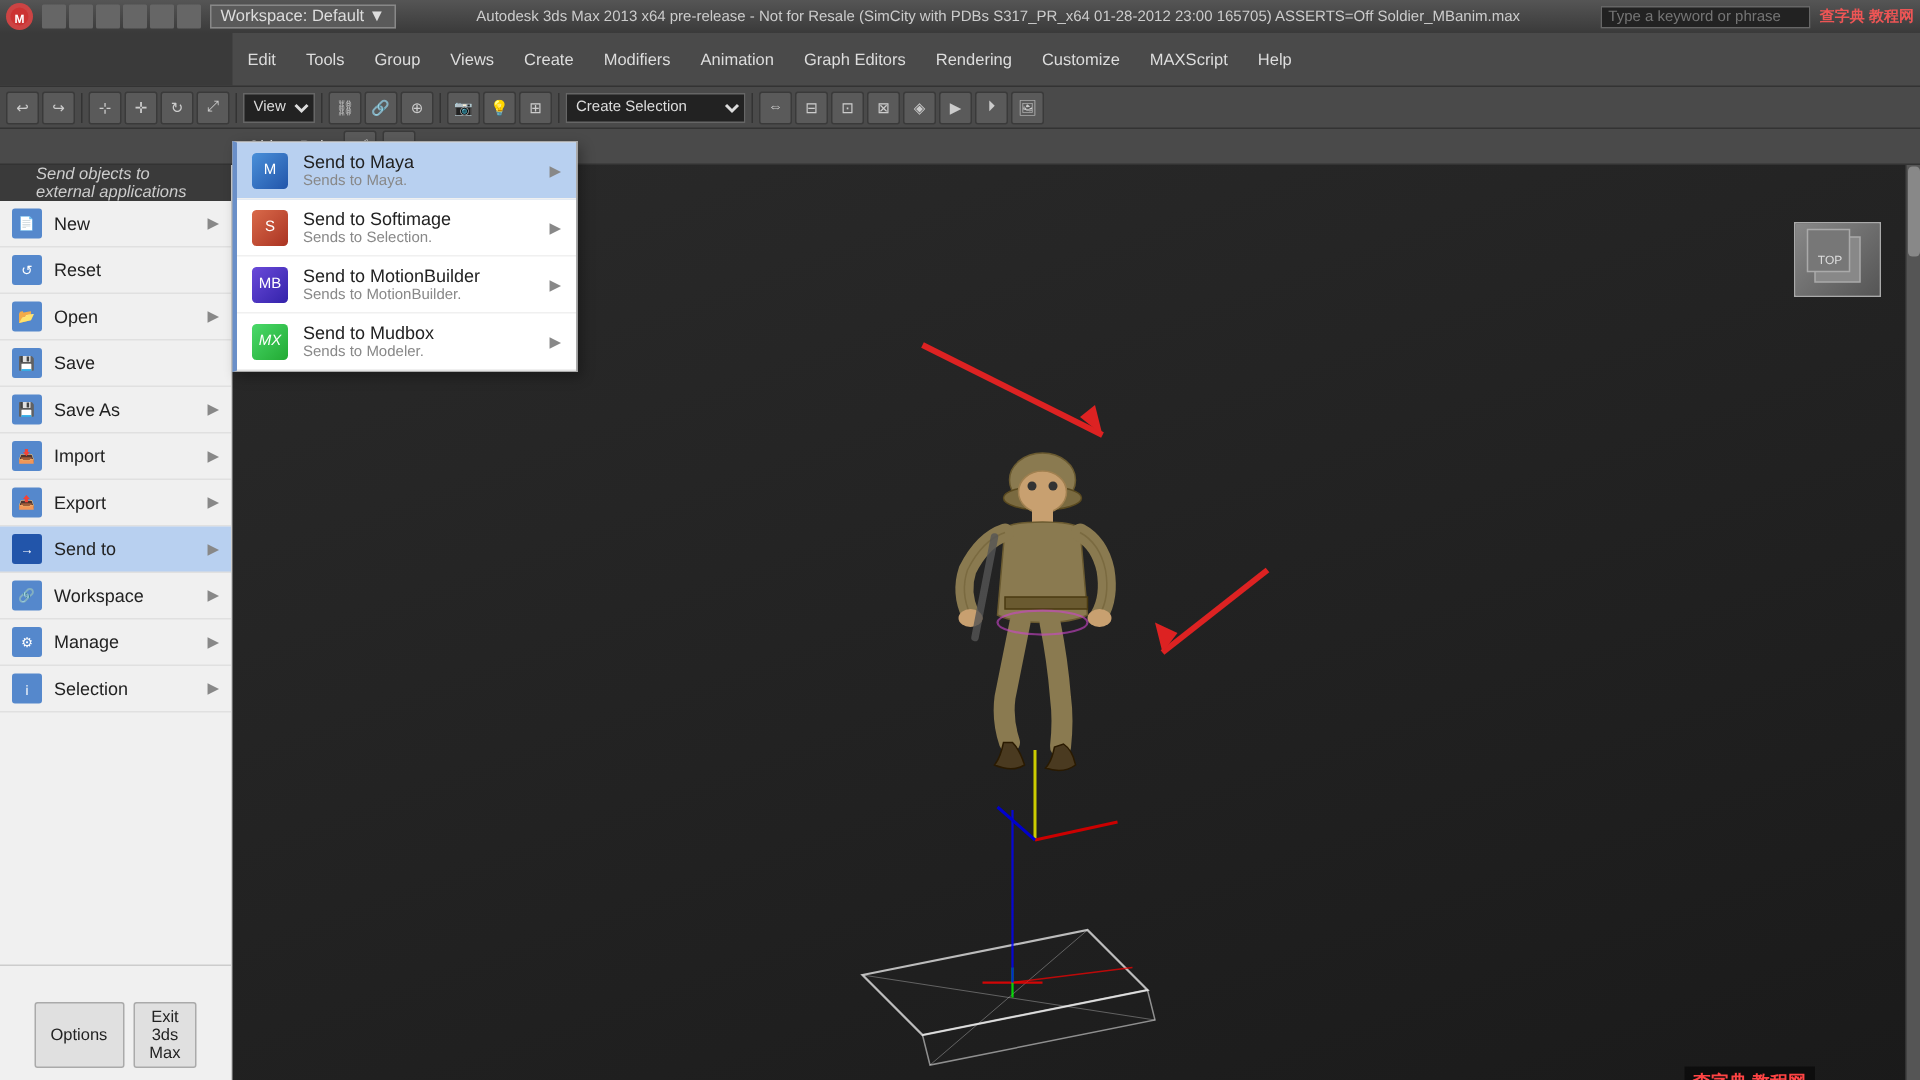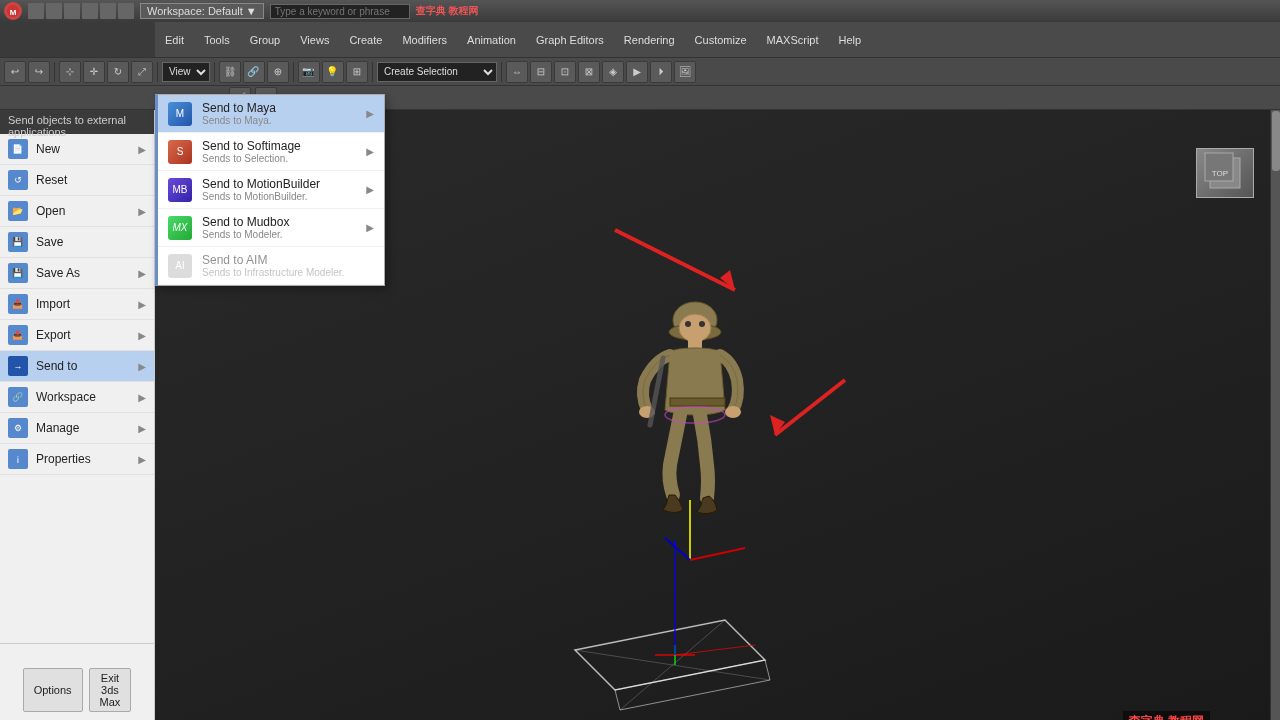--- a/index.html
+++ b/index.html
@@ -298,6 +298,7 @@
     <span>Workspace: Default</span>
     <span>▼</span>
   </button>
+  <span class="title-text">Autodesk 3ds Max 2013 x64 pre-release - Not for Resale (SimCity with PDBs S317_PR_x64 01-28-2012 23:00 165705) ASSERTS=Off    Soldier_MBanim.max</span>
   <input class="search-box" type="text" placeholder="Type a keyword or phrase" style="">
   <span class="brand">查字典 教程网</span>
 </div>

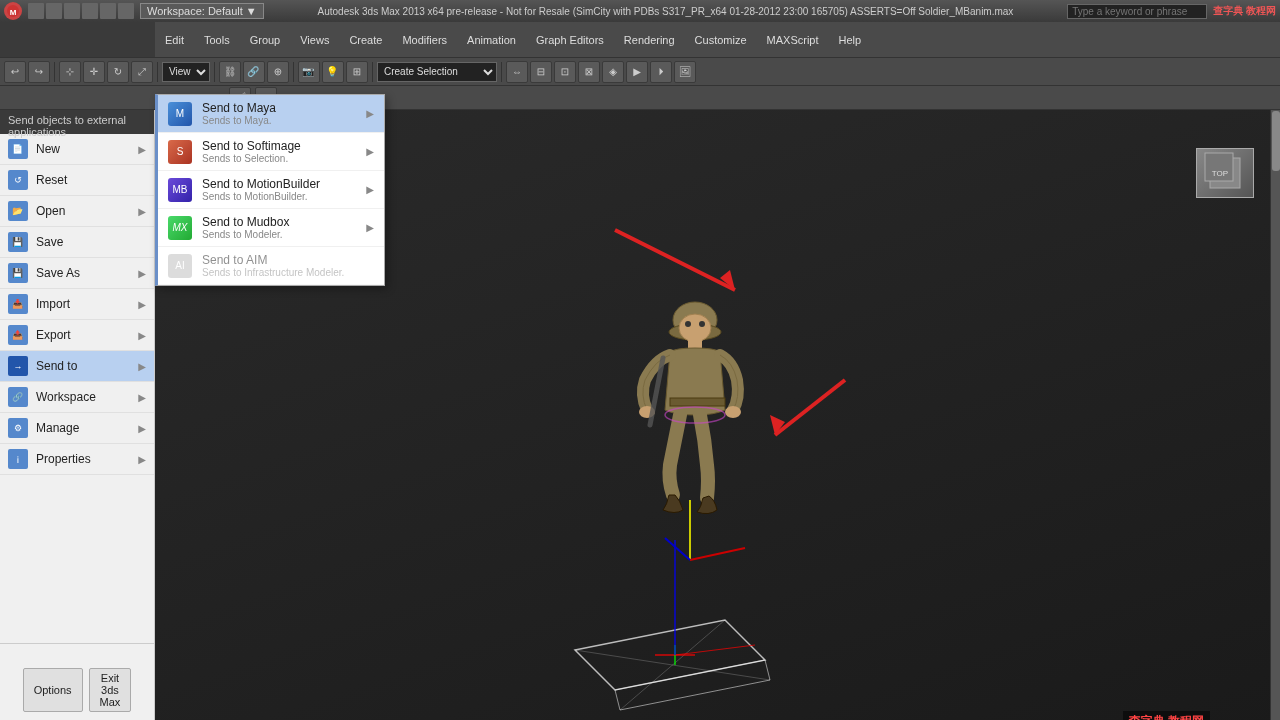--- a/index.html
+++ b/index.html
@@ -135,10 +135,11 @@
       background: #3a3a3a;
       color: #ccc;
       font-size: 11px;
-      padding: 4px 8px;
+      padding: 4px 24px;
       height: 24px;
       display: flex;
-      align-items: flex-start;
+      align-items: center;
+      font-style: italic;
     }
     .app-menu-item {
       display: flex;

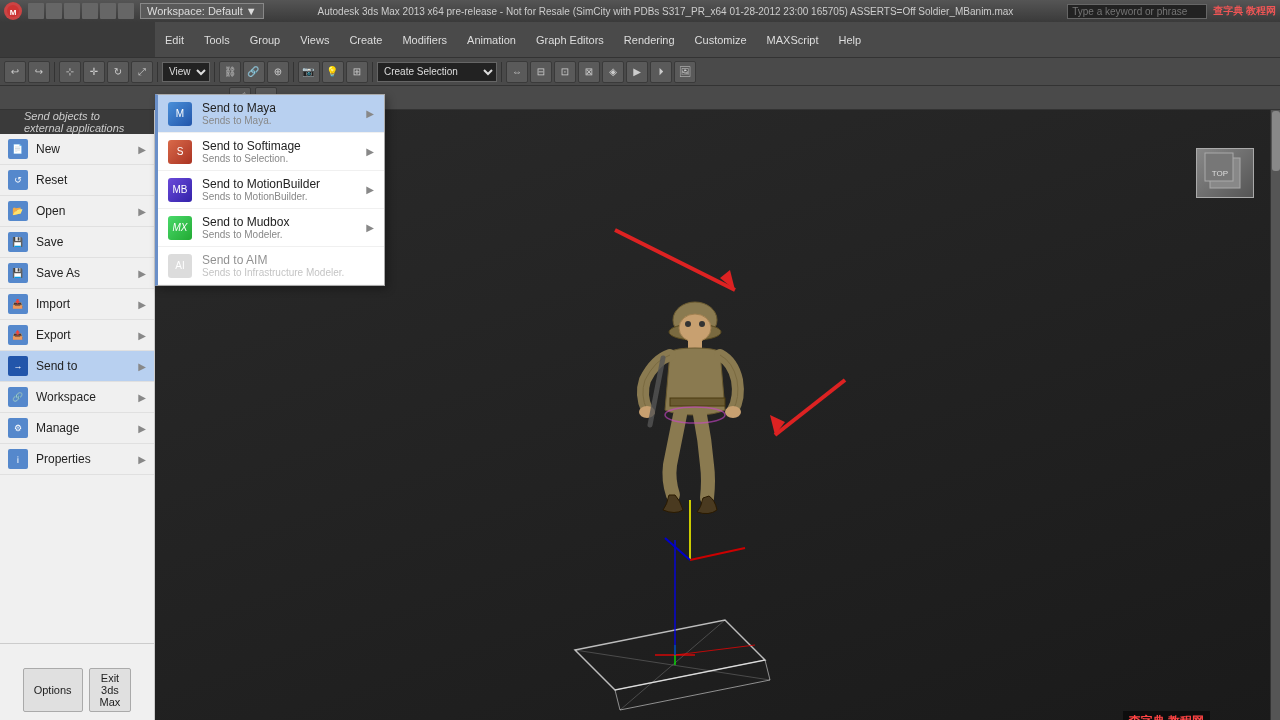--- a/index.html
+++ b/index.html
@@ -470,13 +470,6 @@
       </div>
       <span class="si-arrow">▶</span>
     </div>
-    <div class="submenu-item disabled">
-      <div class="si-icon aim">AI</div>
-      <div class="si-text">
-        <span class="si-name">Send to AIM</span>
-        <span class="si-desc">Sends to Infrastructure Modeler.</span>
-      </div>
-    </div>
   </div>
 
   <div id="viewport">

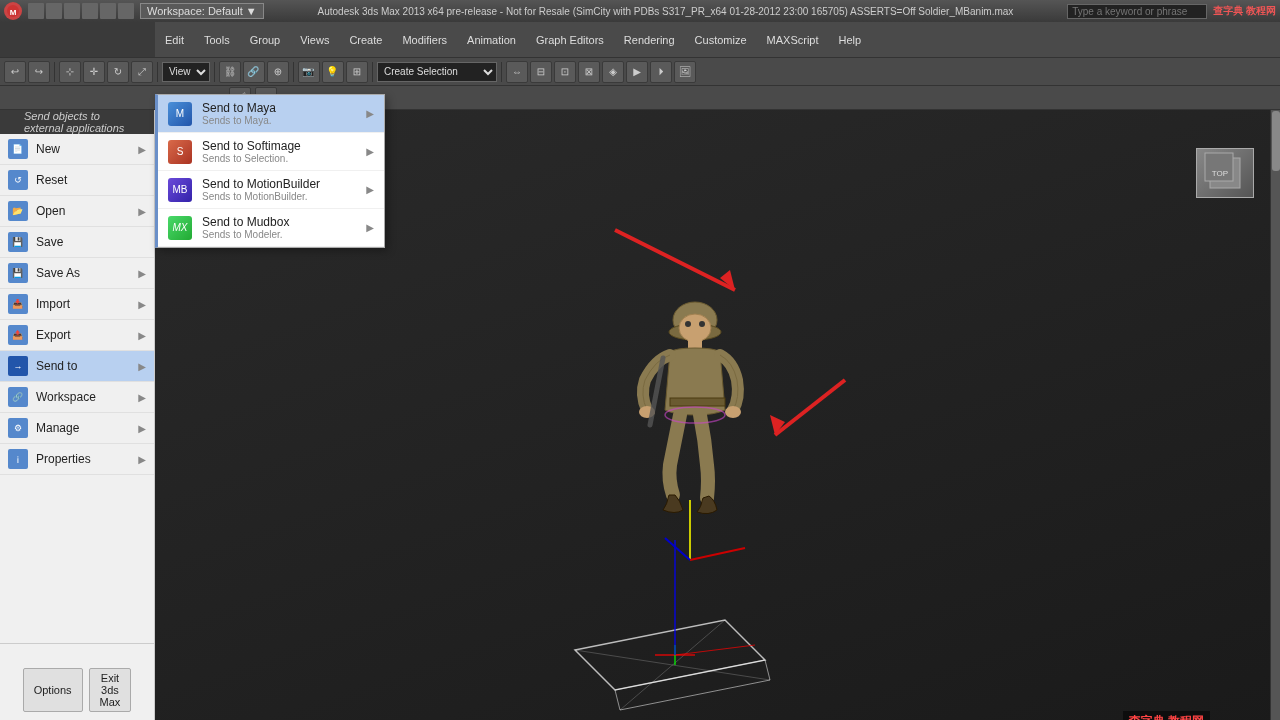--- a/index.html
+++ b/index.html
@@ -427,7 +427,7 @@
     </div>
     <div class="app-menu-item">
       <div class="item-icon" style="background:#5588cc;">ℹ</div>
-      <span class="item-label">Properties</span>
+      <span class="item-label">Selection</span>
       <span class="arrow">▶</span>
     </div>
 

